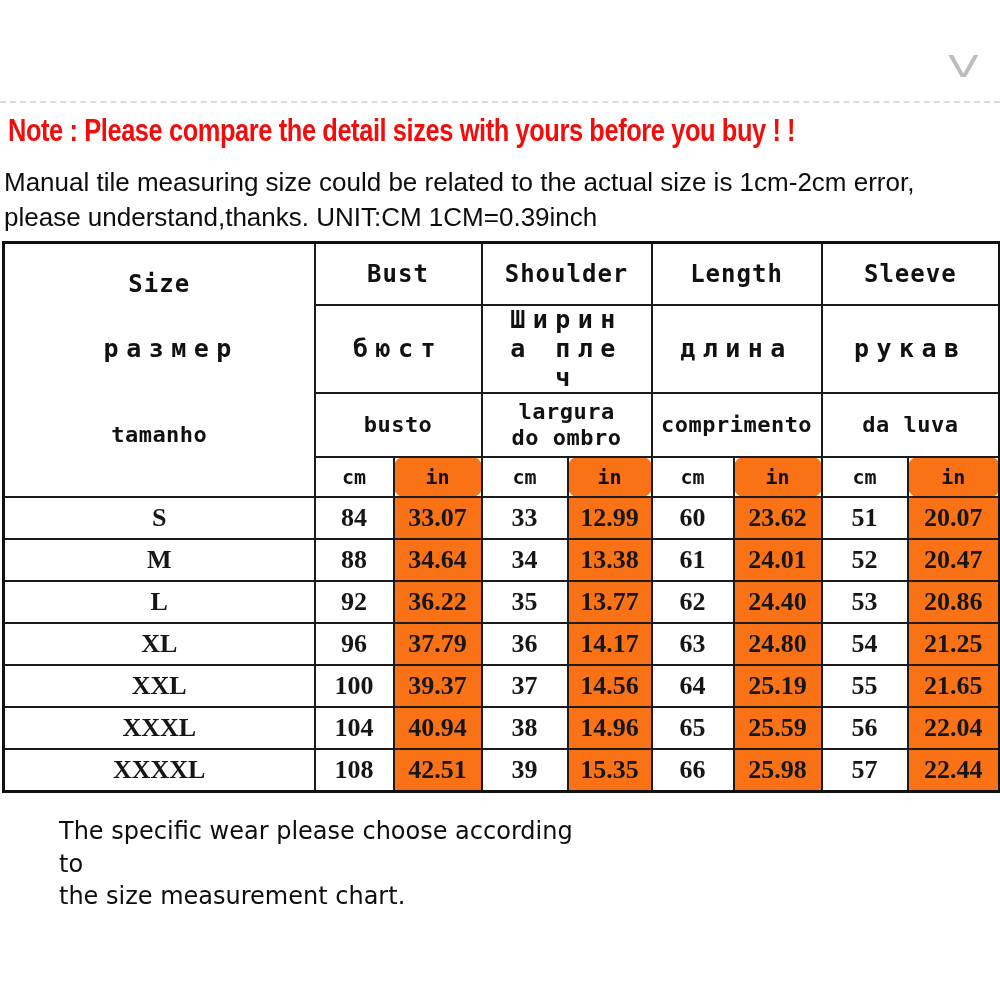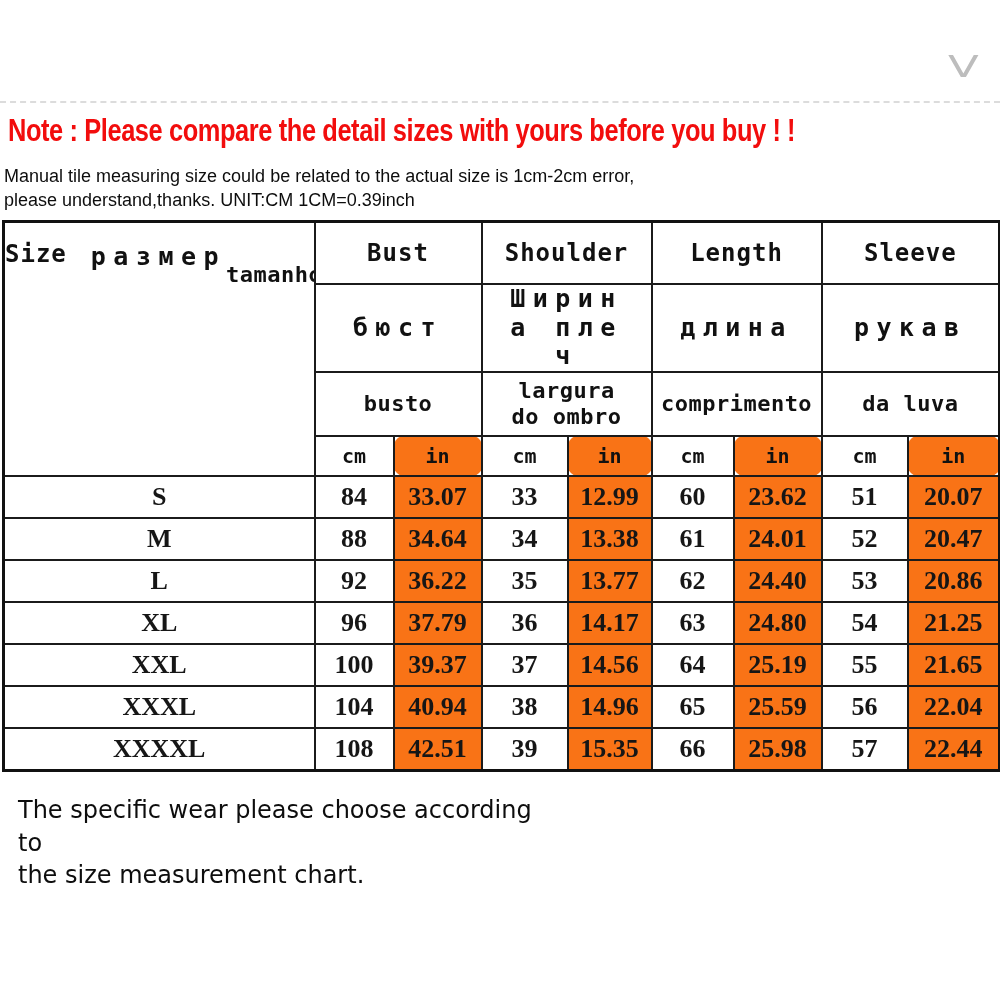--- a/index.html
+++ b/index.html
@@ -62,7 +62,7 @@
   
   .intro {
     margin: 16px 0 0 4px;
-    font-size: 18px;
+    font-size: 26px;
     line-height: 1.33;
     white-space: pre-line;
     color: #0d0d0d;

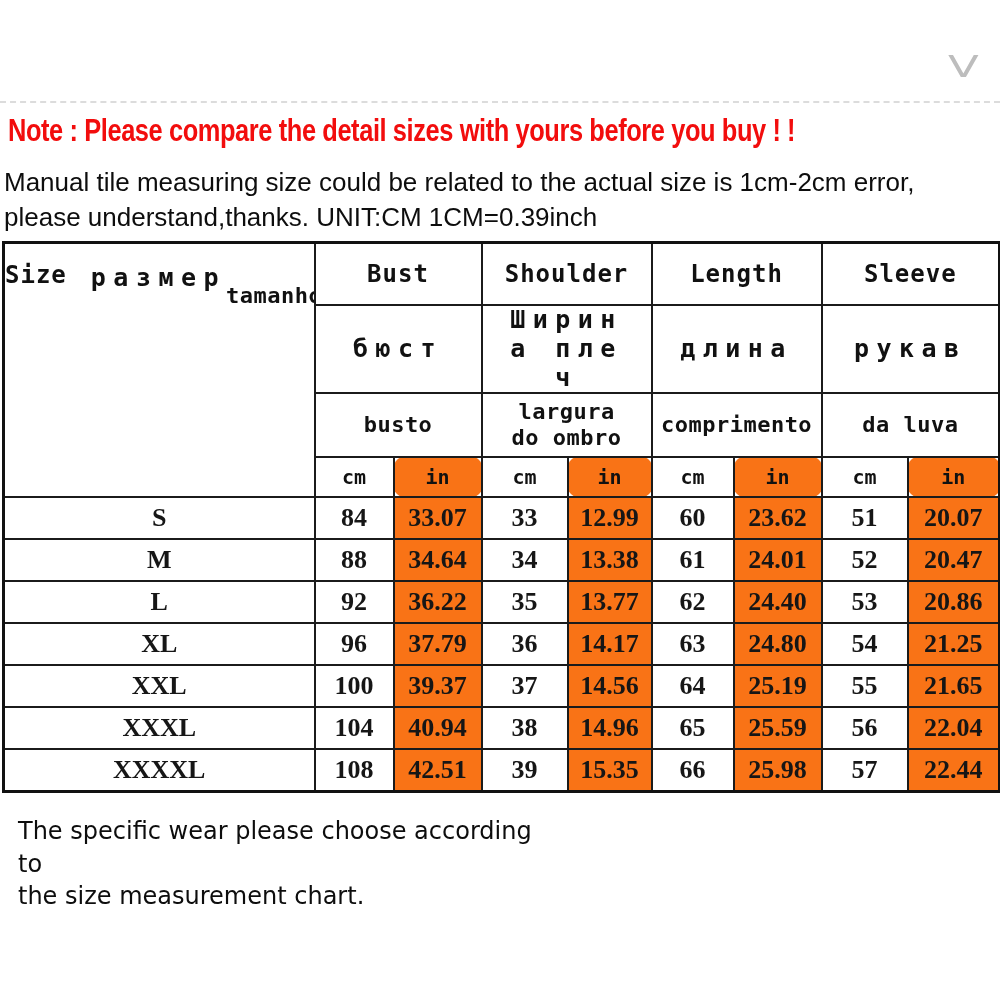--- a/index.html
+++ b/index.html
@@ -127,7 +127,7 @@
 
   
   .size-merged { padding: 0; }
-  .size-merged .stack { display: flex; flex-direction: row; height: 100%; }
+  .size-merged .stack { display: flex; flex-direction: column; height: 100%; justify-content: center; }
   .size-merged .stack > div {
     display: flex; align-items: center; justify-content: center;
   }

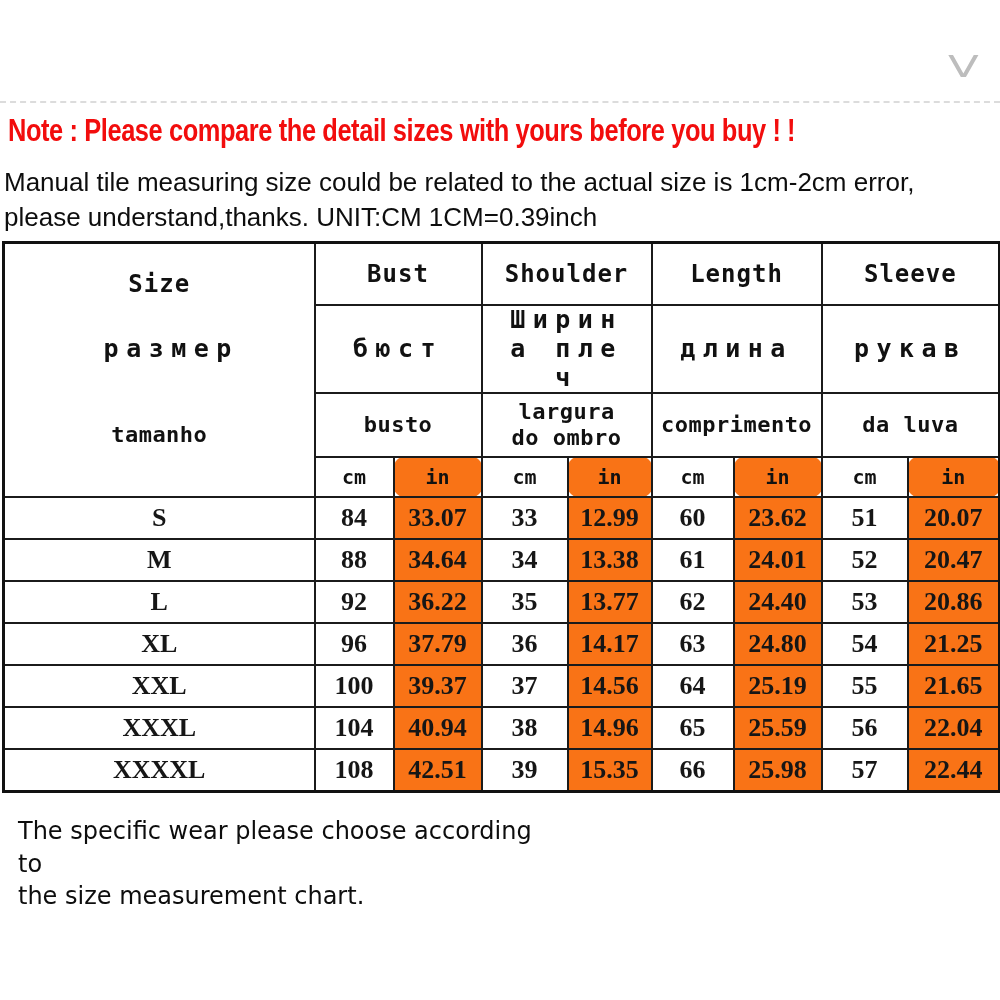--- a/index.html
+++ b/index.html
@@ -154,6 +154,7 @@
     font-family: "DejaVu Sans", sans-serif;
     font-size: 24px;
     color: #0d0d0d;
+    padding-left: 41px;
   }
   .footer-left {
     margin-left: 18px;

